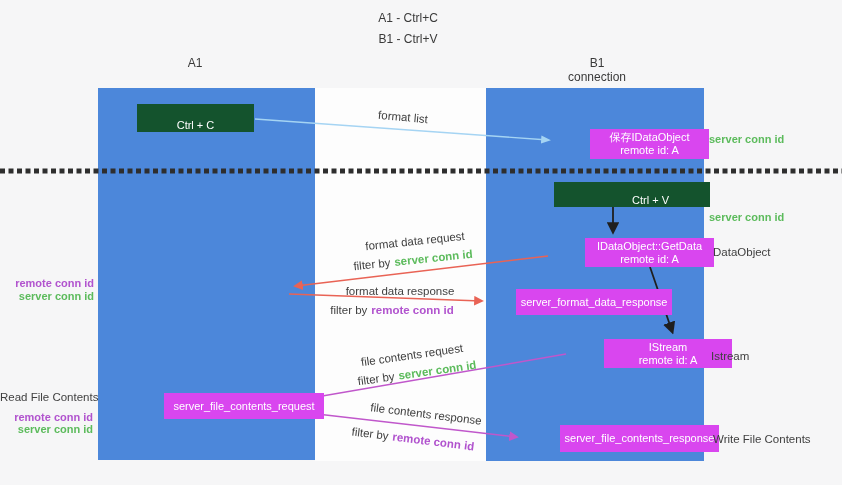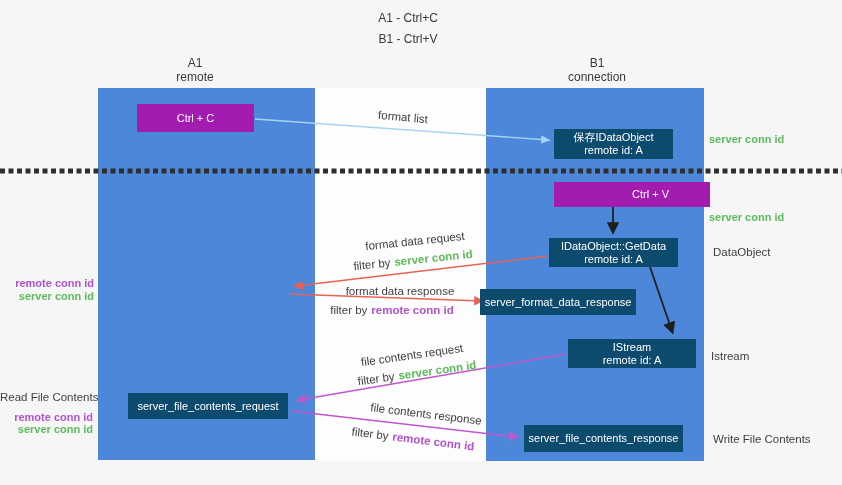--- a/index.html
+++ b/index.html
@@ -49,7 +49,6 @@
 
   <div class="lane-header" style="left:135px;top:56px;">
     <div>A1</div>
-    <div>remote</div>
   </div>
   <div class="lane-header" style="left:537px;top:56px;">
     <div>B1</div>

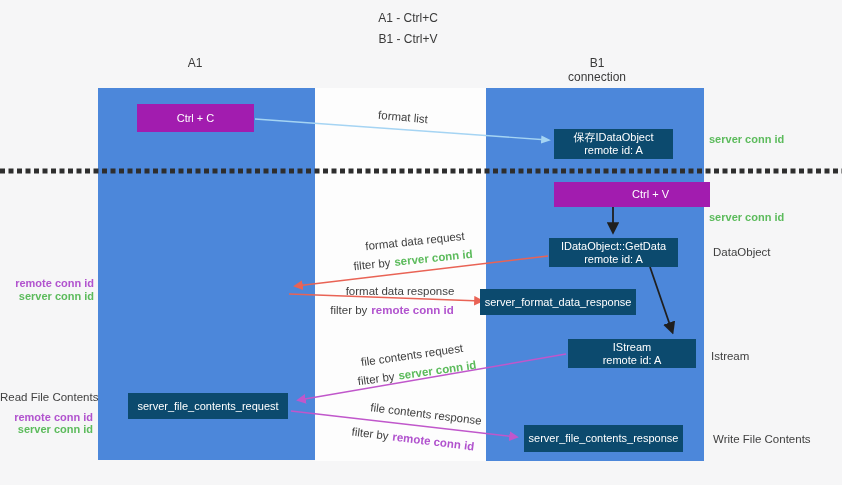--- a/index.html
+++ b/index.html
@@ -21,7 +21,7 @@
   .node{position:absolute;display:flex;flex-direction:column;align-items:center;justify-content:center;
         color:#ffffff;font-size:11px;line-height:13px;text-align:center;white-space:nowrap;}
   .node.orange{background:#0c4a6e;}
-  .node.green{background:#a21caf;}
+  .node.green{background:#14532d;justify-content:flex-end;}
   .elabel{position:absolute;font-size:11.5px;color:#3f3f3f;white-space:nowrap;
           transform-origin:center;}
   .accent-green{color:#5CBB5C;font-weight:bold;margin-left:4px;}

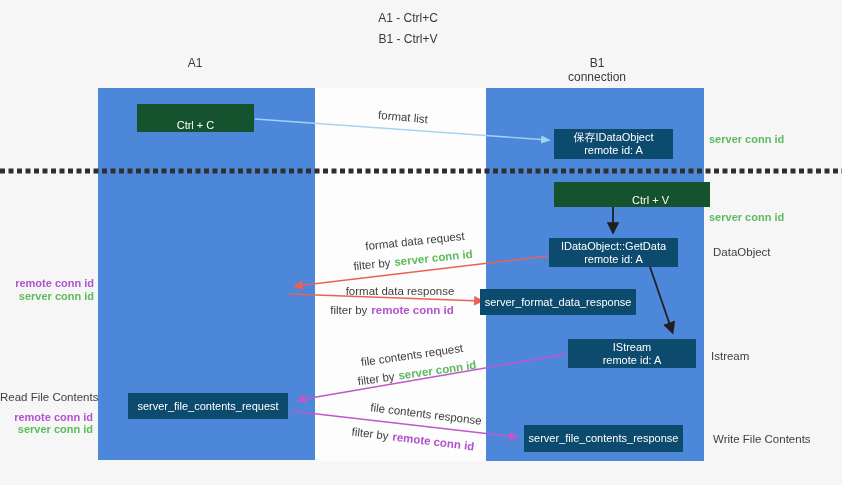--- a/index.html
+++ b/index.html
@@ -20,7 +20,7 @@
   .arrow-layer{position:absolute;left:0;top:0;}
   .node{position:absolute;display:flex;flex-direction:column;align-items:center;justify-content:center;
         color:#ffffff;font-size:11px;line-height:13px;text-align:center;white-space:nowrap;}
-  .node.orange{background:#0c4a6e;}
+  .node.orange{background:#d946ef;margin-left:36px;}
   .node.green{background:#14532d;justify-content:flex-end;}
   .elabel{position:absolute;font-size:11.5px;color:#3f3f3f;white-space:nowrap;
           transform-origin:center;}

